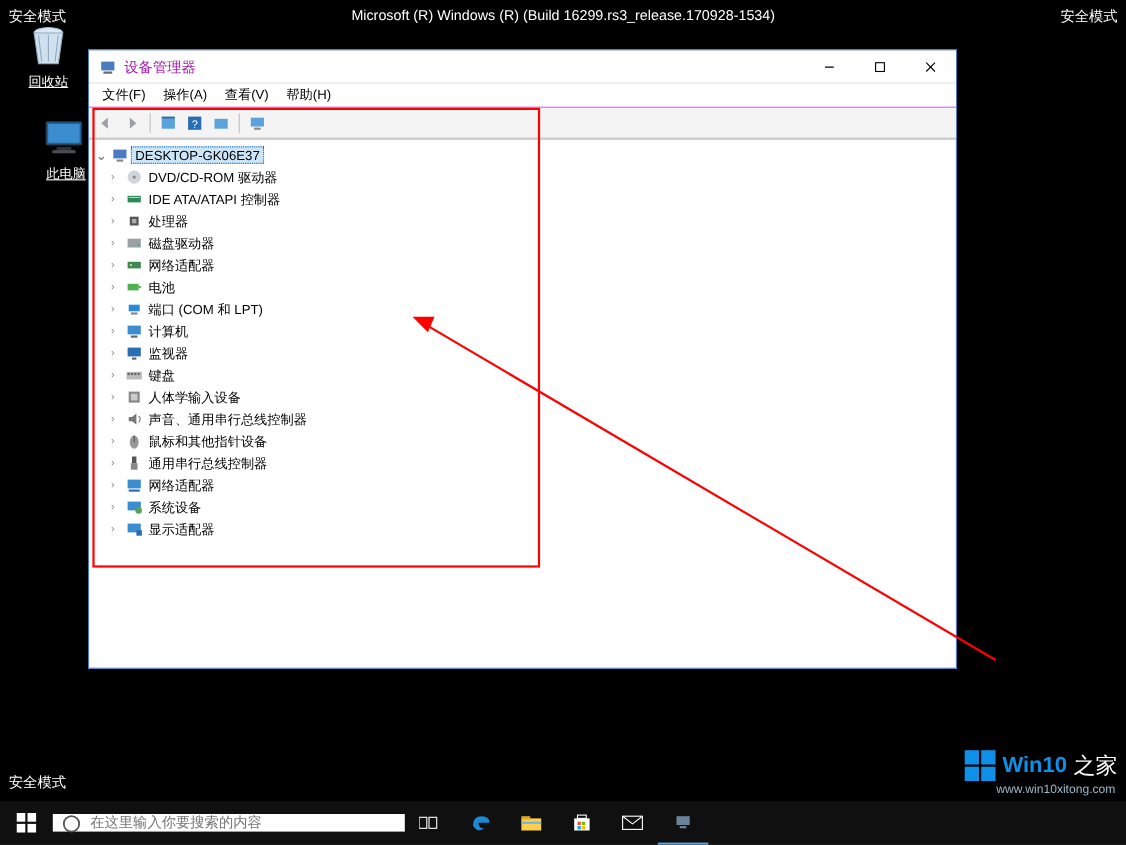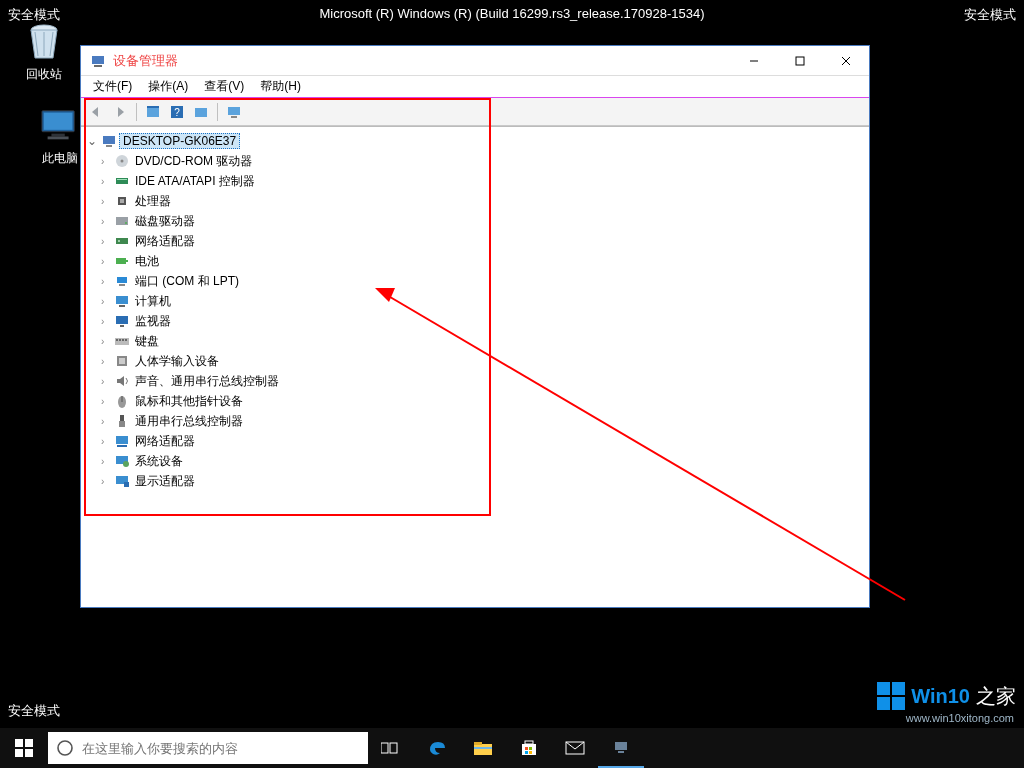--- a/index.html
+++ b/index.html
@@ -33,7 +33,7 @@
   }
   .titlebar { height:30px; background:#fff; border-bottom:1px solid #ddd; display:flex; align-items:center; }
   .titlebar .ticon { width:18px; height:18px; margin:0 6px 0 8px; display:flex; align-items:center; justify-content:center; }
-  .titlebar .ttext { flex:1; font-size:13px; color:#ef4444; }
+  .titlebar .ttext { flex:1; font-size:13px; color:#a21caf; }
   .win-btns { display:flex; height:100%; }
   .win-btns div { width:46px; display:flex; align-items:center; justify-content:center; font-size:13px; font-family:"Segoe UI"; }
   .menubar { height:22px; background:#fff; border-bottom:1px solid #d946ef; display:flex; align-items:center; padding-left:4px; font-size:12px; color:#000; }

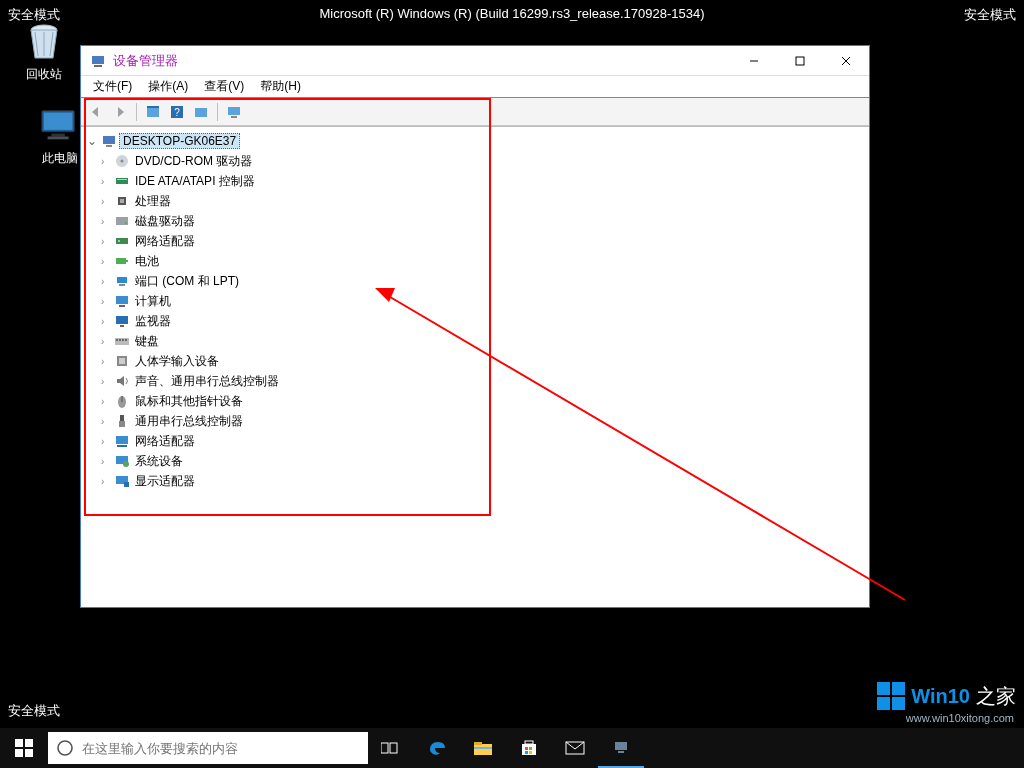--- a/index.html
+++ b/index.html
@@ -21,7 +21,7 @@
   
   .desk-icon { position:absolute; width:64px; text-align:center; }
   .desk-icon .glyph { width:40px; height:40px; margin:0 auto 4px; display:flex; align-items:center; justify-content:center; }
-  .desk-icon .lbl { color:#fff; font-size:12px; text-shadow:0 1px 2px #000; }
+  .desk-icon .lbl { color:#fff; font-size:12px; text-shadow:0 1px 2px #000;text-decoration:underline; }
   .recycle .glyph svg, .thispc .glyph svg { display:block; }
   .recycle { top:22px; left:12px; }
   .thispc  { top:106px; left:28px; }

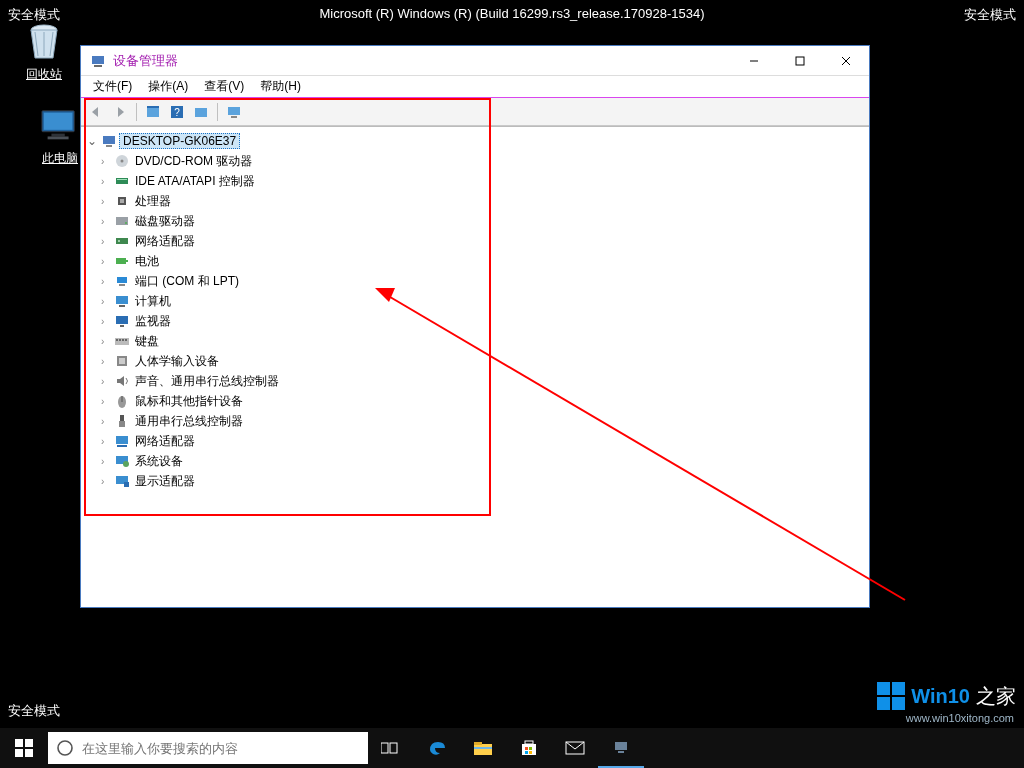--- a/index.html
+++ b/index.html
@@ -55,7 +55,7 @@
   
   .taskbar { position:absolute; bottom:0; left:0; right:0; height:40px; background:#101010; display:flex; align-items:center; }
   .start { width:48px; height:40px; display:flex; align-items:center; justify-content:center; }
-  .searchbox { width:320px; height:32px; margin:4px 0; background:#fff; display:flex; align-items:center; color:#777; }
+  .searchbox { width:320px; height:16px; margin:4px 0; background:#fff; display:flex; align-items:flex-start; color:#777; }
   .searchbox .sicon { width:34px; display:flex; align-items:center; justify-content:center; }
   .searchbox input { border:none; outline:none; flex:1; font-size:13px; color:#555; background:transparent; }
   .tbicon { width:46px; height:40px; display:flex; align-items:center; justify-content:center; }

